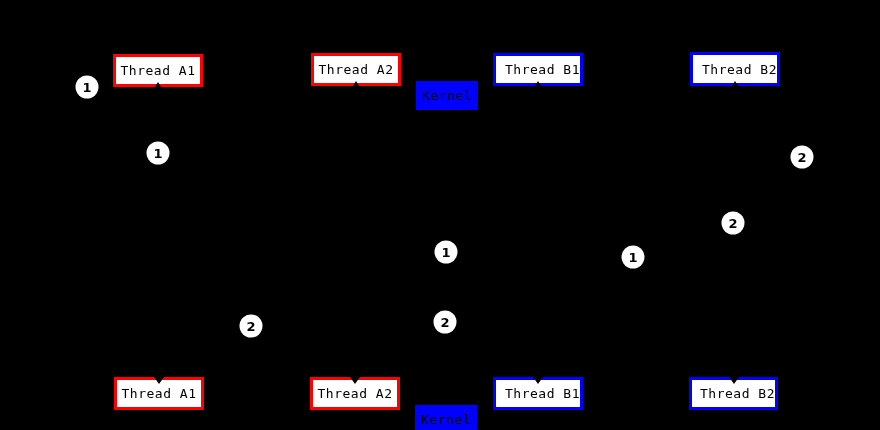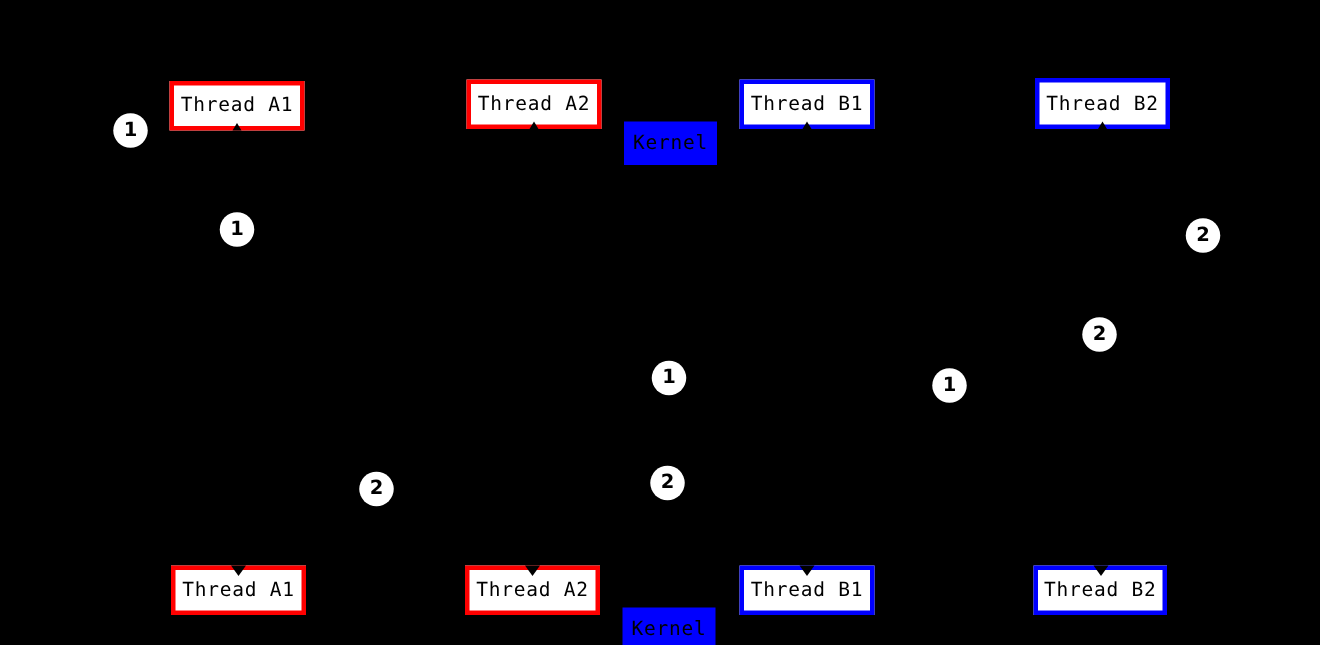--- a/index.html
+++ b/index.html
@@ -16,7 +16,7 @@
     color:var(--text,#000000);
   }
   .box.thread-a{background:var(--box-fill,#ffffff);border:3px solid var(--red,#ff0000);}
-  .box.thread-b{background:var(--box-fill,#ffffff);border:3px solid var(--blue,#0000ff);}
+  .box.thread-b{background:var(--box-fill,#ffffff);border:3px solid var(--blue,#0000ff);justify-content:flex-end;}
   .box.kernel{background:var(--blue,#0000ff);color:var(--text,#000000);margin-top:25px;}
   .box-label{white-space:nowrap;}
   

